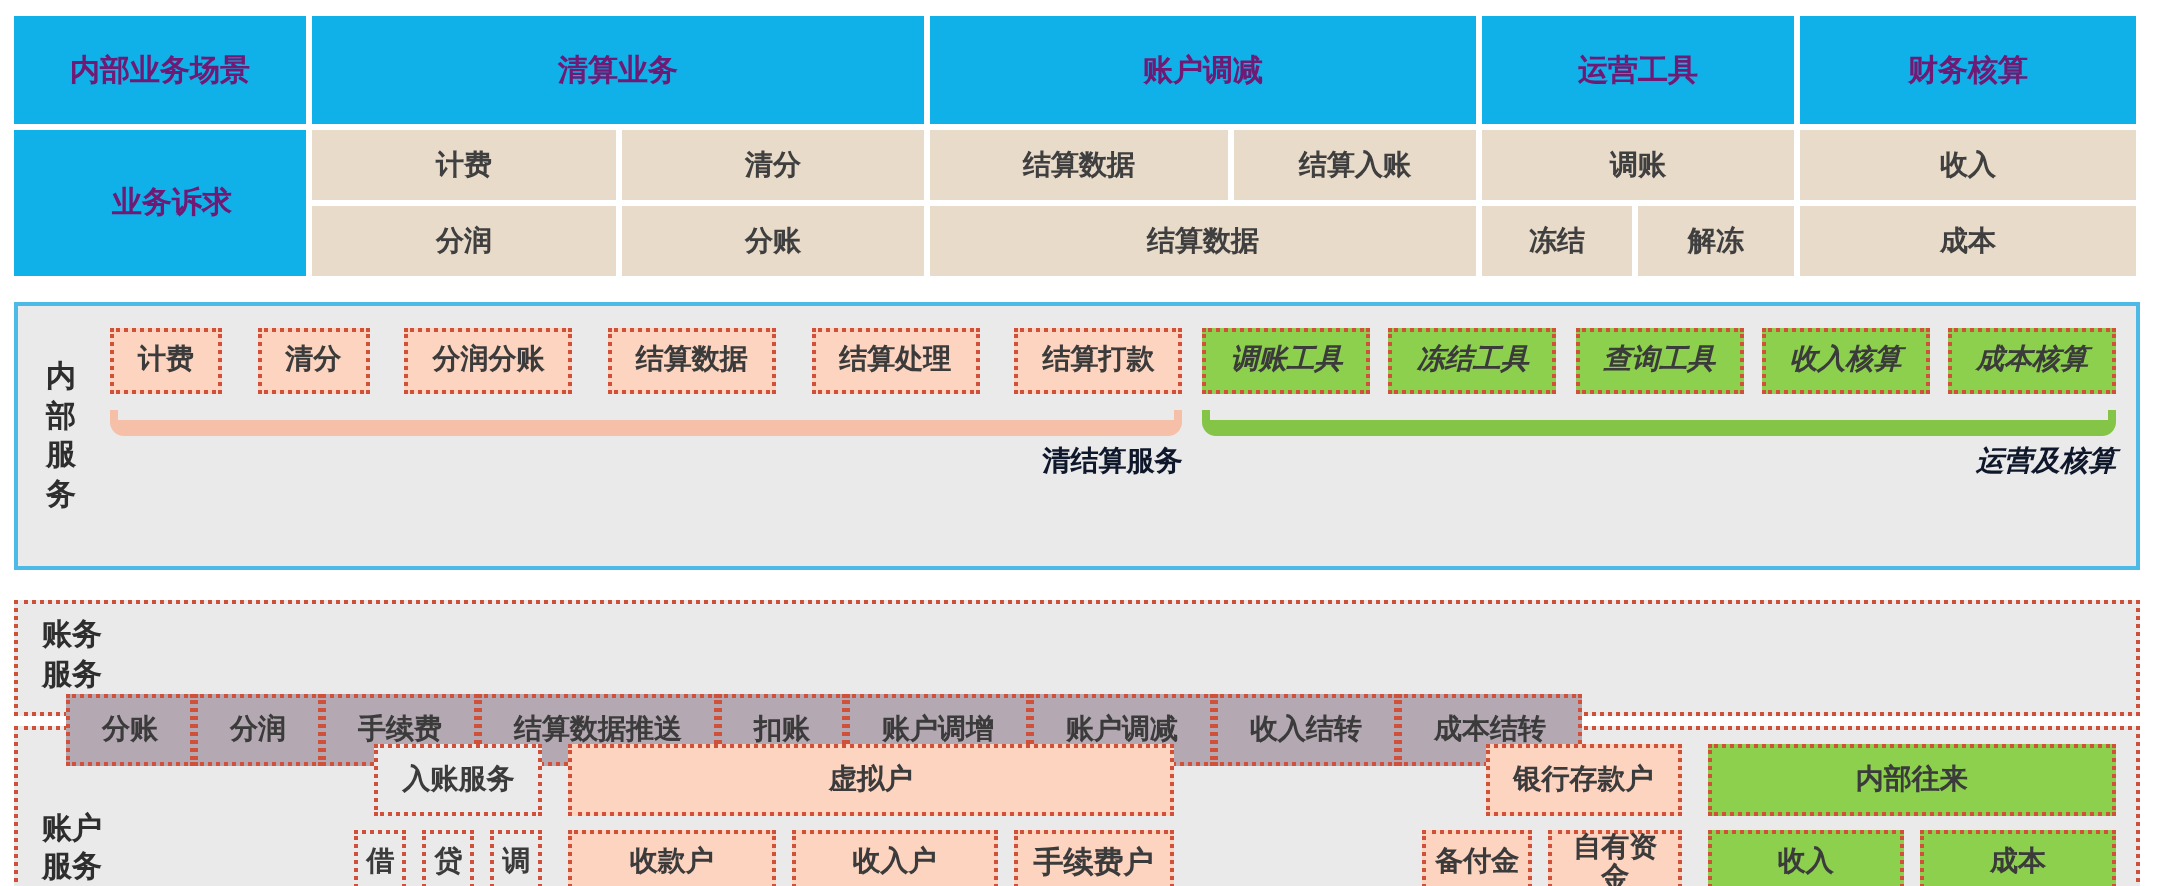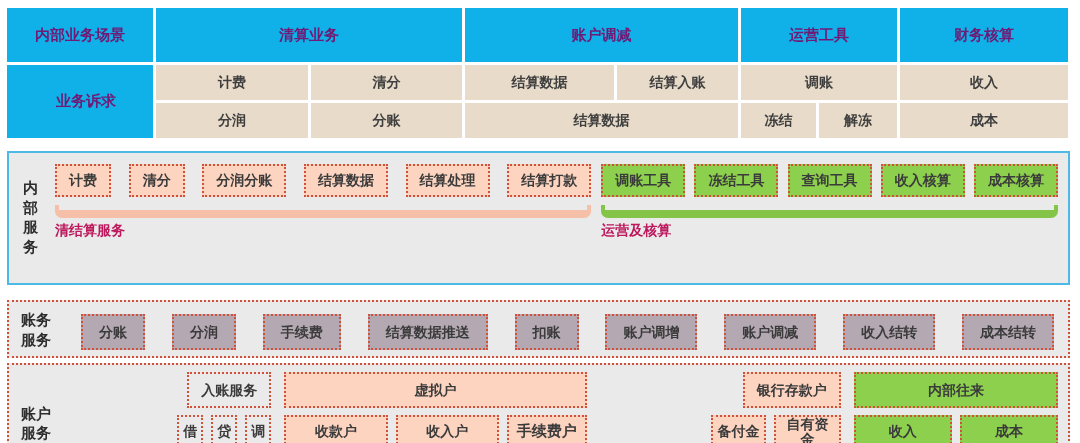--- a/index.html
+++ b/index.html
@@ -54,7 +54,7 @@
   .int-content { flex:1; display:flex; gap:10px; }
   .svc-group { display:flex; flex-direction:column; }
   .svc-clearing { flex:54; }
-  .svc-ops { flex:46; }
+  .svc-ops { flex:46;font-style:italic; }
   .boxes-row { display:flex; justify-content:space-between; margin-top:3px; }
   .box {
     height:33px; display:flex; align-items:center; justify-content:center;

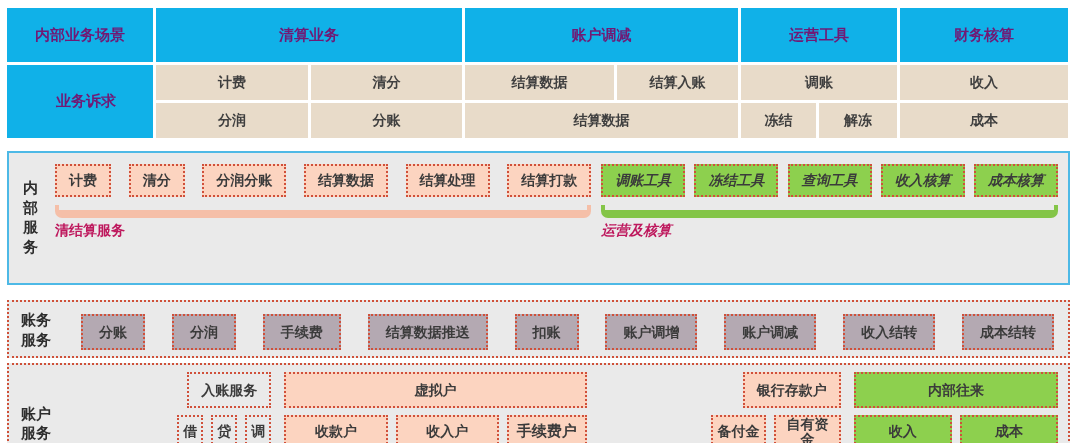--- a/index.html
+++ b/index.html
@@ -73,7 +73,7 @@
   }
   .bracket-pink  { border-color:#f5bfa8; }
   .bracket-green { border-color:#84c548; }
-  .caption { text-align:left; font-size:14px; font-weight:bold; margin-top:4px; color:#be185d; }
+  .caption { text-align:right; font-size:14px; font-weight:bold; margin-top:4px; color:#0f172a; }
 
   
   .acctg-row { flex:1; display:flex; justify-content:space-between; align-items:center; margin:0 4px 0 14px; }

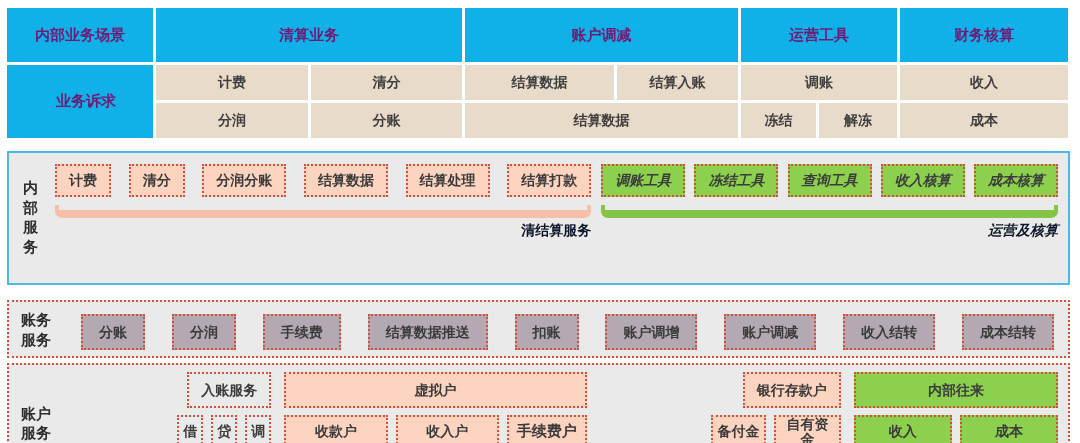--- a/index.html
+++ b/index.html
@@ -36,7 +36,7 @@
     padding:8px 10px; width:100%;
   }
   .sec-internal { margin-top:13px; height:134px; border:2px solid #4db9e6; }
-  .sec-acctg   { margin-top:15px; height:58px;  border:2px dotted #cf5038; align-items:flex-end; padding:6px 10px; }
+  .sec-acctg   { margin-top:15px; height:58px;  border:2px dotted #cf5038; align-items:flex-start; padding:6px 10px;flex-direction:column; }
   .sec-accounts{ margin-top:5px;  height:122px;  border:2px dotted #cf5038; padding:7px 10px; }
 
   .vlabel {

